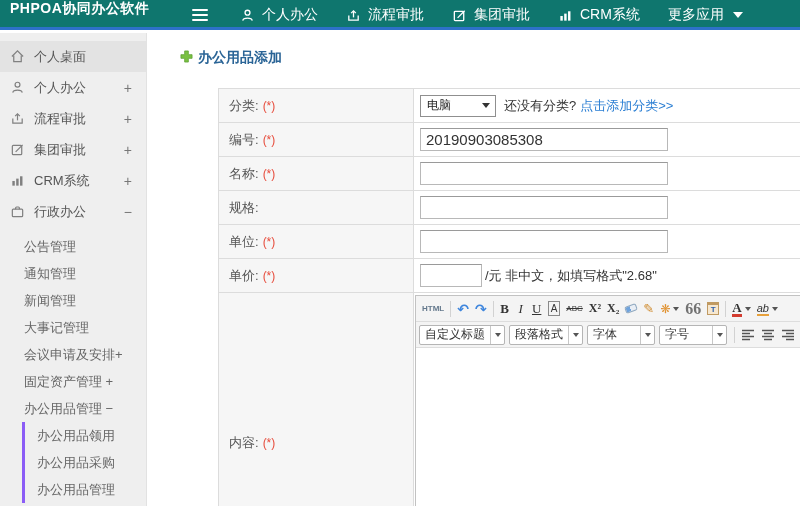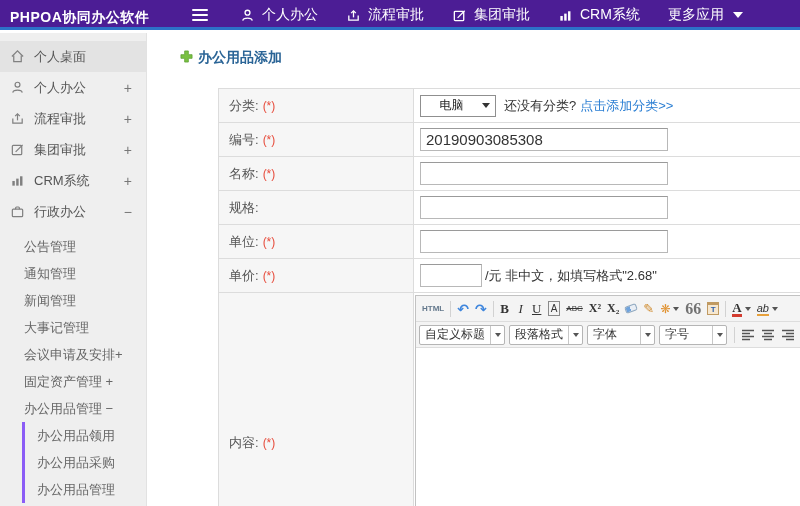--- a/index.html
+++ b/index.html
@@ -8,8 +8,8 @@
 
   
   .topbar { position: absolute; left: 0; top: 0; width: 800px; height: 30px;
-    background: #4c1d95; border-bottom: 3px solid #2d71c8; color: #fff;
-    display: flex; align-items: flex-end; }
+    background: #0f766e; border-bottom: 3px solid #2d71c8; color: #fff;
+    display: flex; align-items: flex-start; }
   .brand { margin-left: 10px; font-size: 14px; font-weight: bold; letter-spacing: .5px; }
   .topnav { position: absolute; left: 192px; top: 0; height: 30px; display: flex; align-items: center; }
   .hamburger { margin-right: 32px; cursor: pointer; display: flex; flex-direction: column; gap: 3px; }

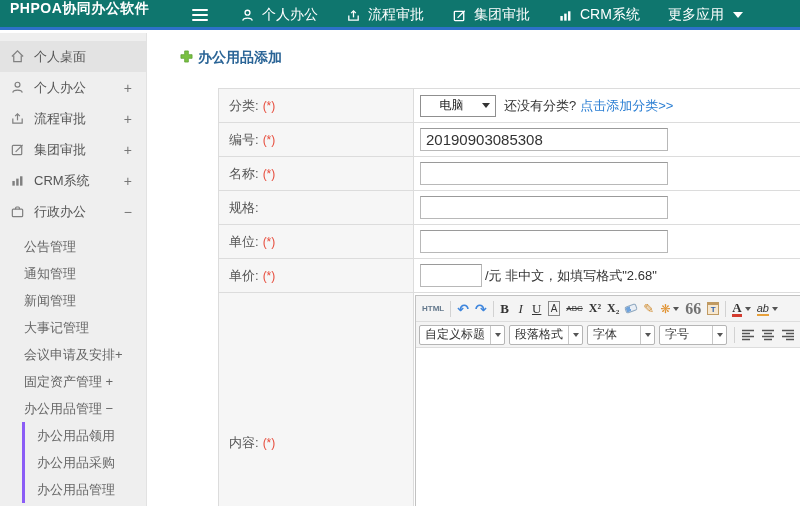--- a/index.html
+++ b/index.html
@@ -54,7 +54,7 @@
   .txt-input.small { width: 62px; font-size: 13px; }
   .fake-select { height: 22px; min-width: 76px; border: 1px solid #8f8f8f; background: #fff;
     display: flex; align-items: center; font-size: 12px; color: #222; cursor: pointer; }
-  .fake-select .sel-label { padding: 12px 6px; flex: 1; text-align: center; }
+  .fake-select .sel-label { padding: 12px 6px; flex: 1; }
   .fake-select .sel-caret { width: 0; height: 0; border-left: 4px solid transparent;
     border-right: 4px solid transparent; border-top: 5px solid #333; margin-right: 5px; }
   .hint-text { margin-left: 8px; color: #333; }

